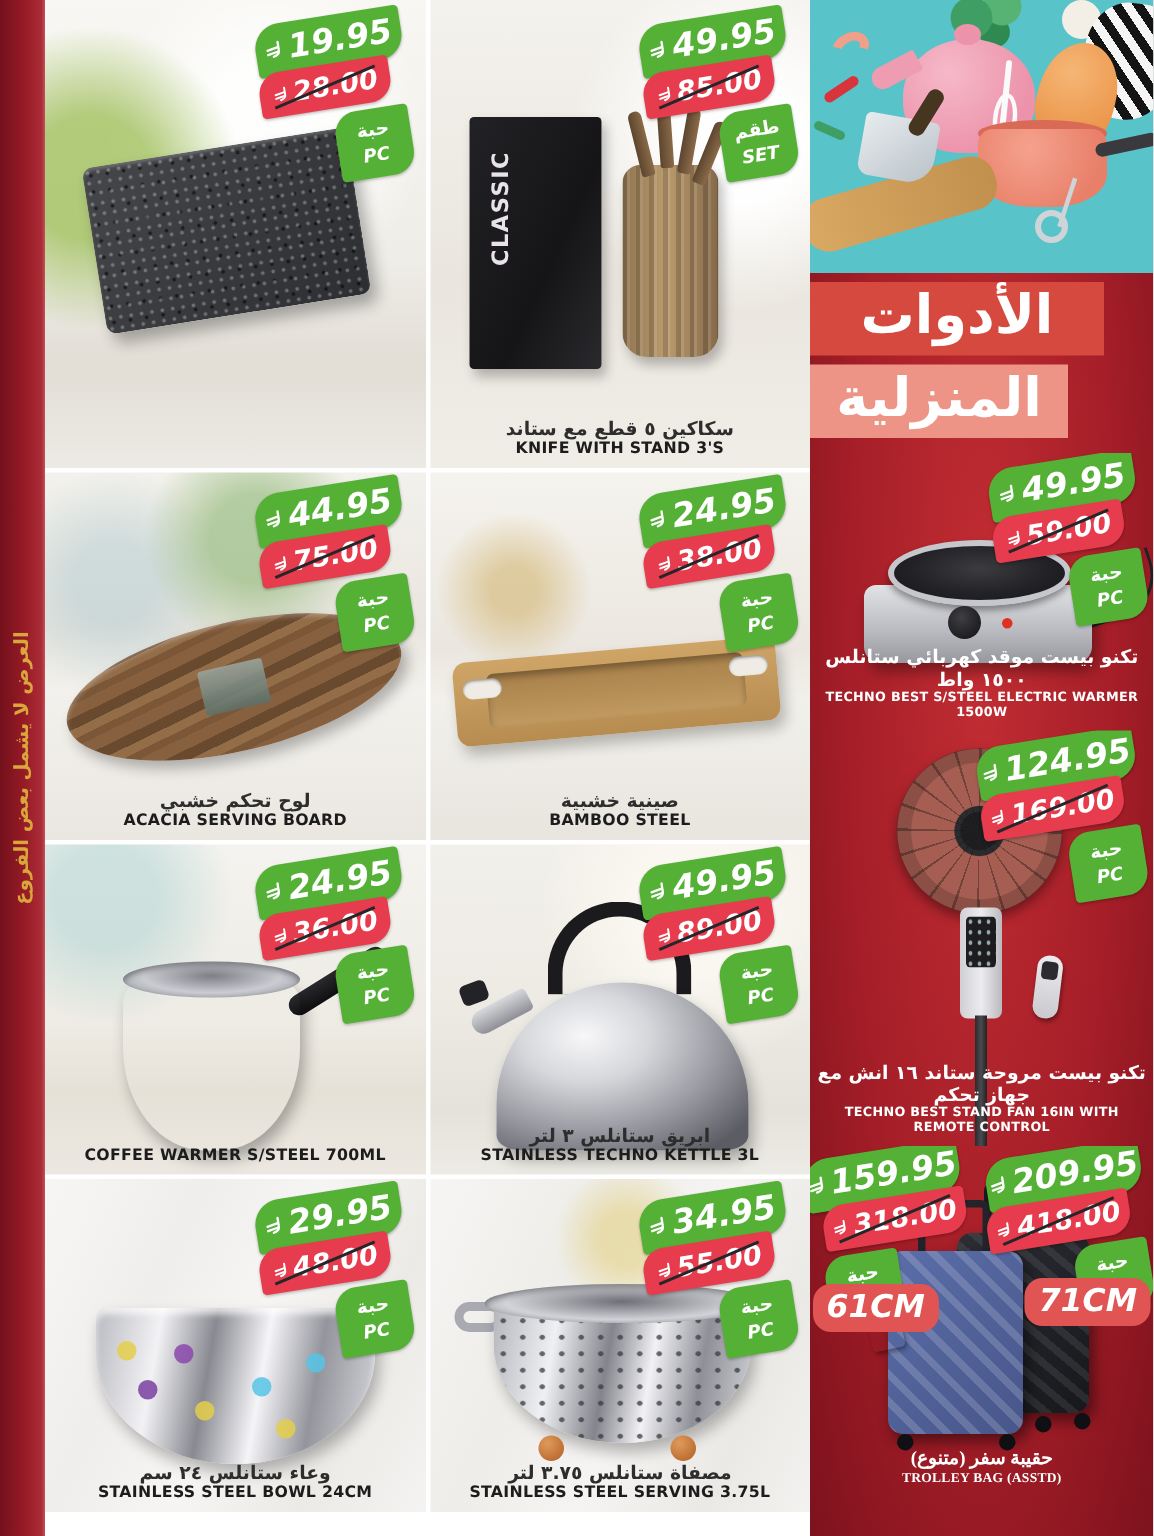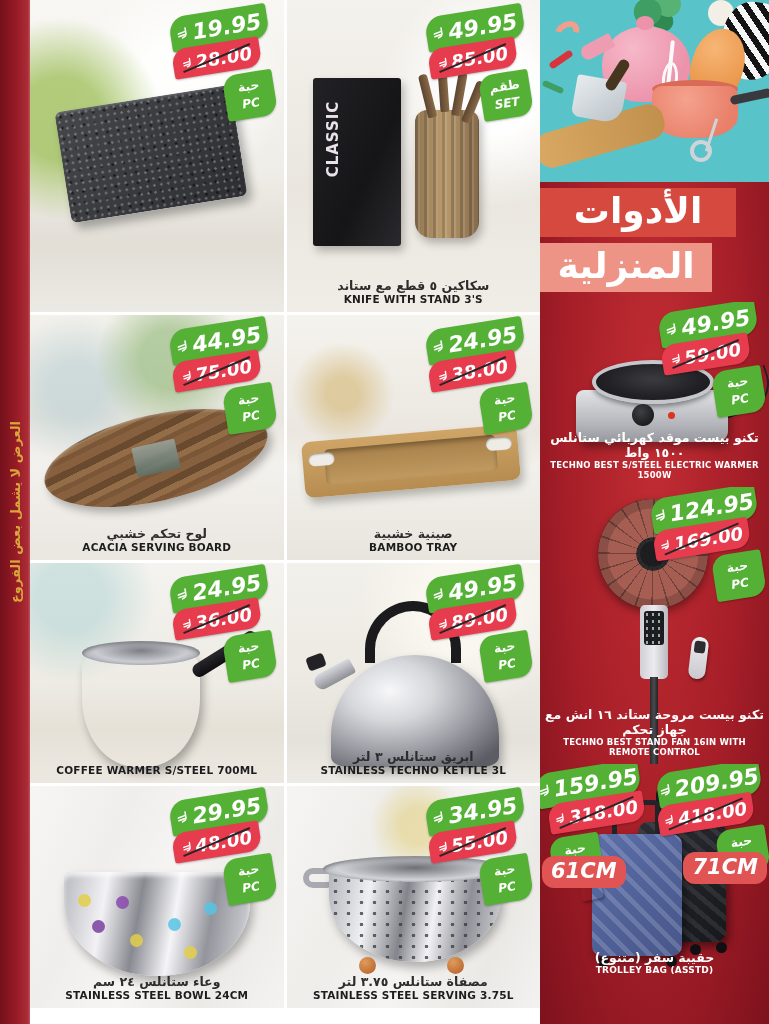--- a/index.html
+++ b/index.html
@@ -275,7 +275,7 @@
         </div>
         <div class="label">
           <span class="ar">صينية خشبية</span>
-          <span class="en">BAMBOO TRAY</span>
+          <span class="en">BAMBOO STEEL</span>
         </div>
       </div>
     </div>

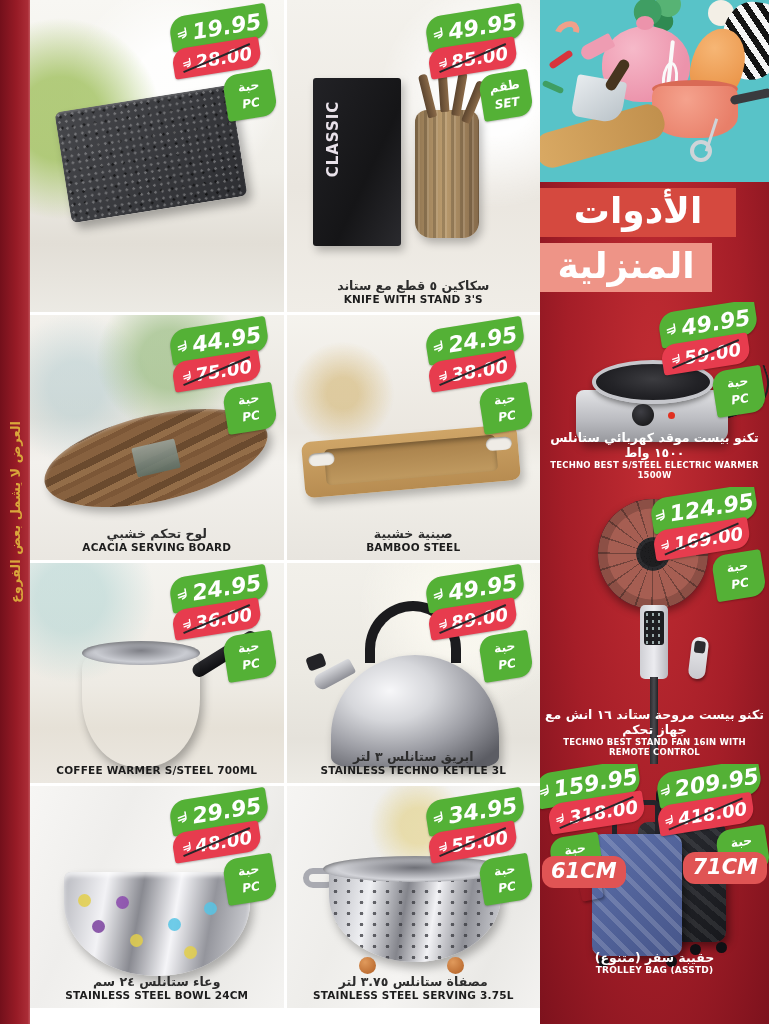--- a/index.html
+++ b/index.html
@@ -567,7 +567,7 @@
       <div class="size-tag" style="left:2px; top:92px;">61CM</div>
       <div class="size-tag" style="right:2px; top:88px;">71CM</div>
 
-      <div class="label light" style="bottom:49px;">
+      <div class="label light" style="bottom:34px;font-family:Liberation Serif, serif;">
         <span class="ar">حقيبة سفر (متنوع)</span>
         <span class="en">TROLLEY BAG (ASSTD)</span>
       </div>

